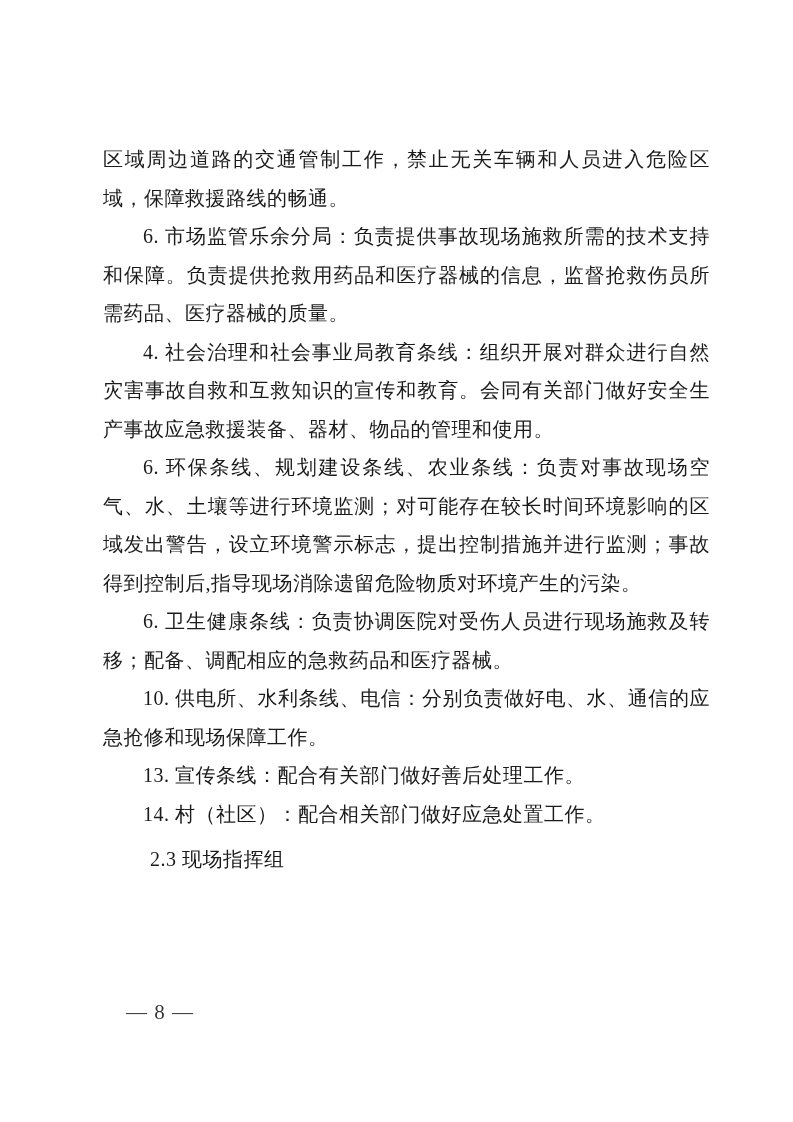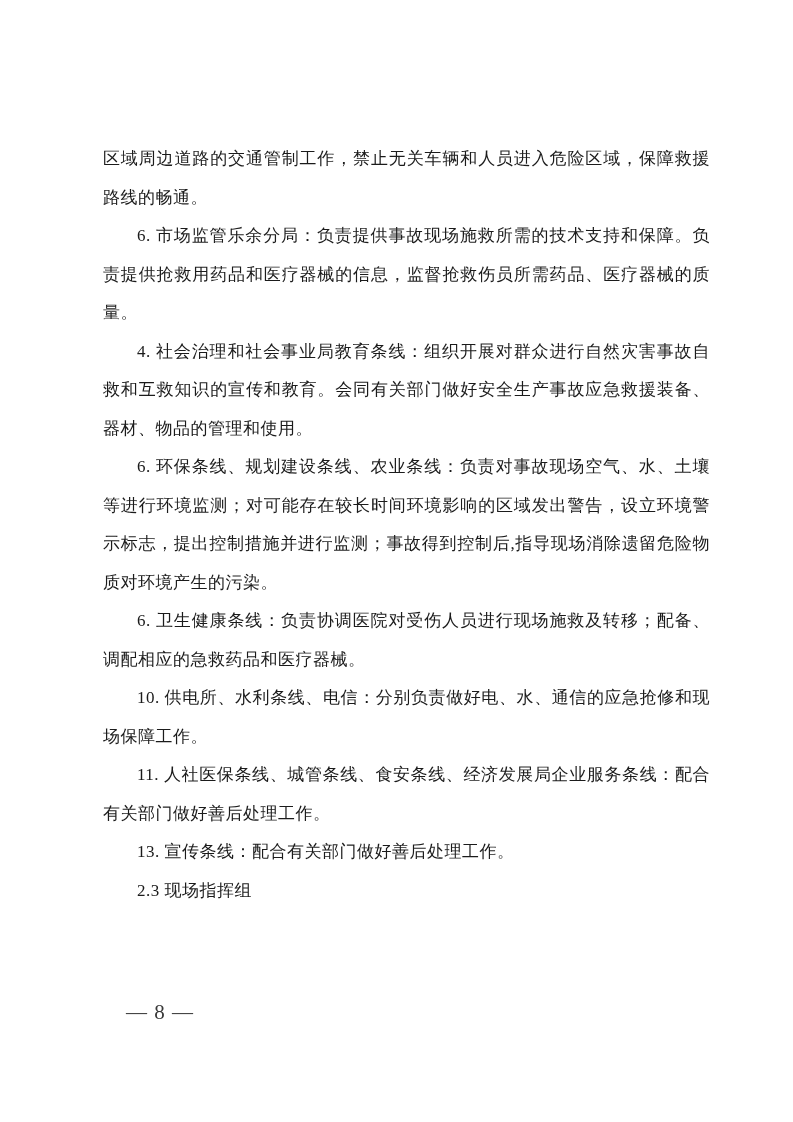--- a/index.html
+++ b/index.html
@@ -20,7 +20,7 @@
     left: 103px;
     top: 140px;
     width: 607px;
-    font-size: 17px;
+    font-size: 20px;
     line-height: 38.5px;
     color: #1b1b1b;
     text-align: justify;

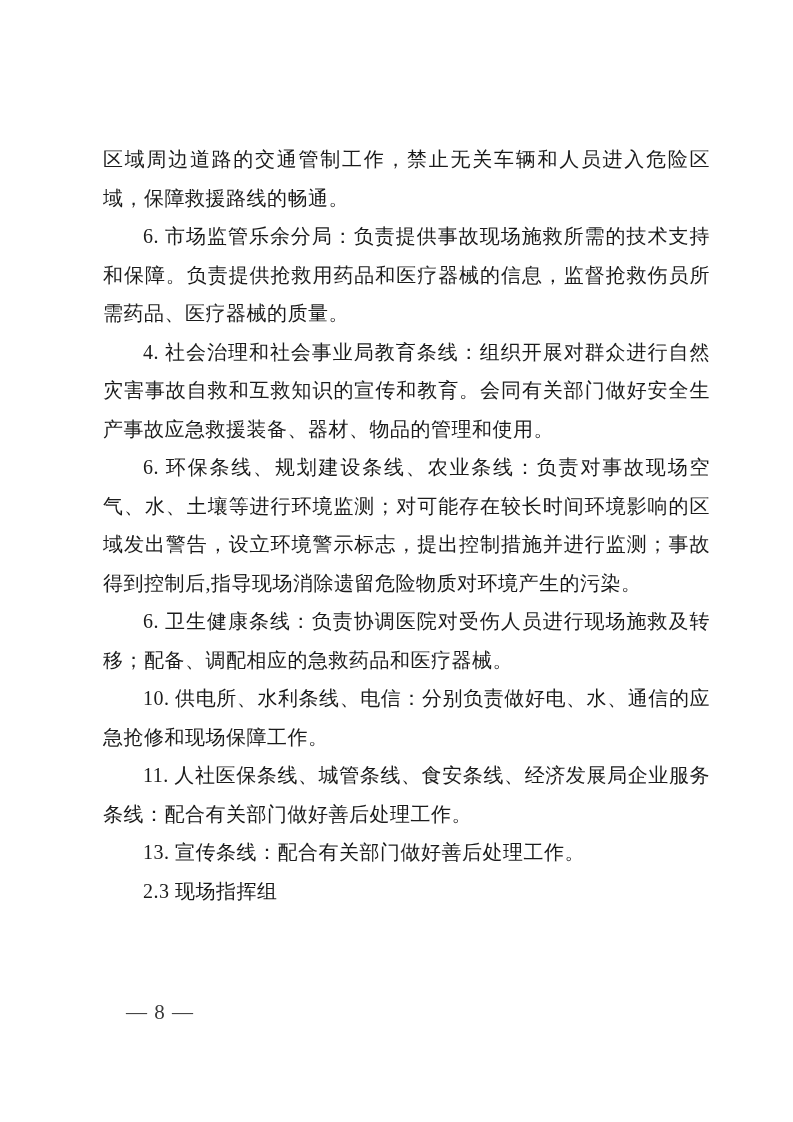--- a/index.html
+++ b/index.html
@@ -67,7 +67,6 @@
         <p class="para"><span class="head">6. 环保条线、规划建设条线、农业条线：</span><span>负责对事故现场空气、水、土壤等进行环境监测；对可能存在较长时间环境影响的区域发出警告，设立环境警示标志，提出控制措施并进行监测；事故得到控制后,指导现场消除遗留危险物质对环境产生的污染。</span></p>
         <p class="para"><span class="head">6. 卫生健康条线：</span><span>负责协调医院对受伤人员进行现场施救及转移；配备、调配相应的急救药品和医疗器械。</span></p>
         <p class="para"><span class="head">10. 供电所、水利条线、电信：</span><span>分别负责做好电、水、通信的应急抢修和现场保障工作。</span></p>
-        <p class="para"><span class="head">11. 人社医保条线、城管条线、食安条线、经济发展局企业服务条线：</span><span>配合有关部门做好善后处理工作。</span></p>
         <p class="para"><span class="head">13. 宣传条线：</span><span>配合有关部门做好善后处理工作。</span></p>
       </div>
 

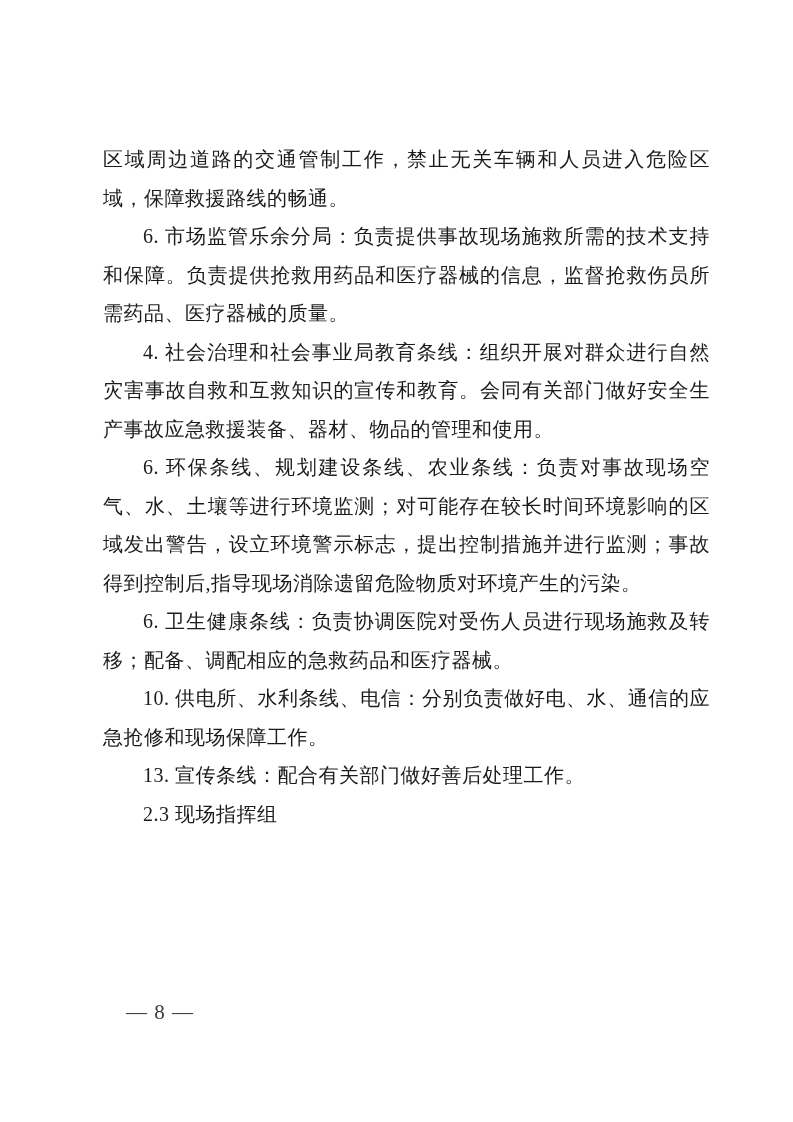--- a/index.html
+++ b/index.html
@@ -68,6 +68,7 @@
         <p class="para"><span class="head">6. 卫生健康条线：</span><span>负责协调医院对受伤人员进行现场施救及转移；配备、调配相应的急救药品和医疗器械。</span></p>
         <p class="para"><span class="head">10. 供电所、水利条线、电信：</span><span>分别负责做好电、水、通信的应急抢修和现场保障工作。</span></p>
         <p class="para"><span class="head">13. 宣传条线：</span><span>配合有关部门做好善后处理工作。</span></p>
+        <p class="para"><span class="head">14. 村（社区）：</span><span>配合相关部门做好应急处置工作。</span></p>
       </div>
 
     <p class="section-heading"><span>2.3 现场指挥组</span></p>

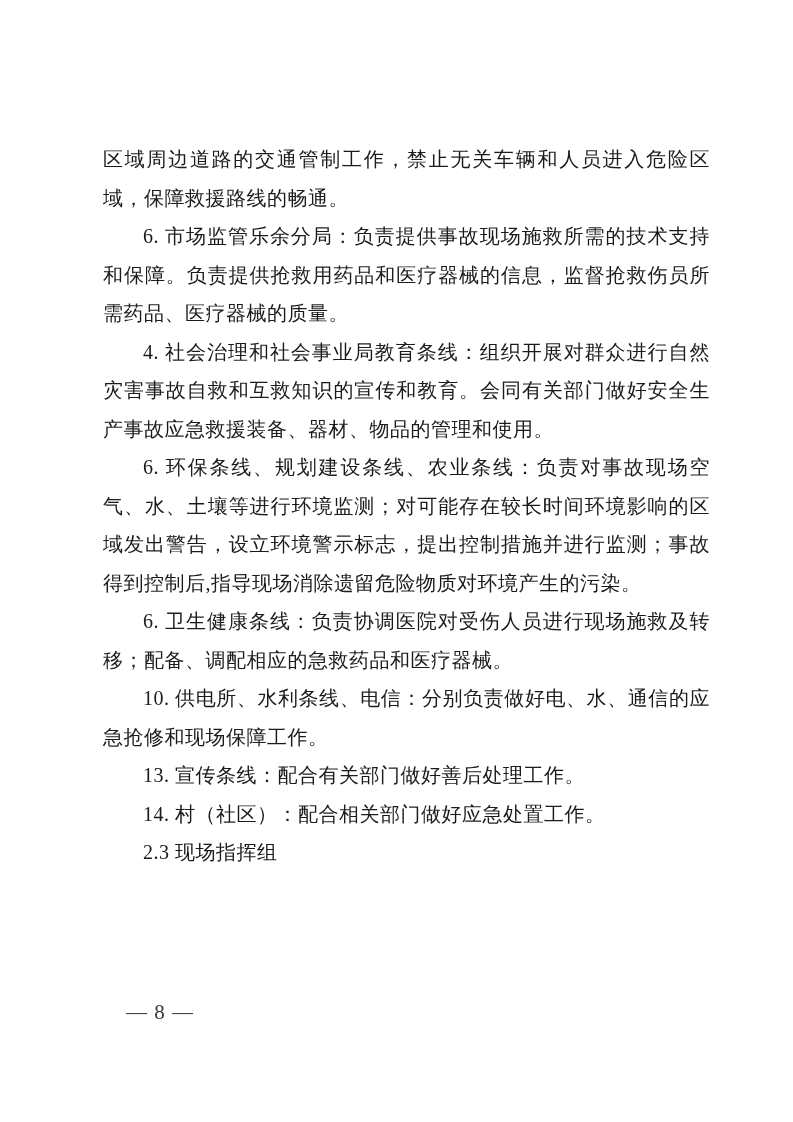--- a/index.html
+++ b/index.html
@@ -39,7 +39,7 @@
     font-weight: 400;
   }
   .section-heading {
-    margin: 0;
+    margin: 7px;
     text-indent: 2em;
   }
   .footer {

